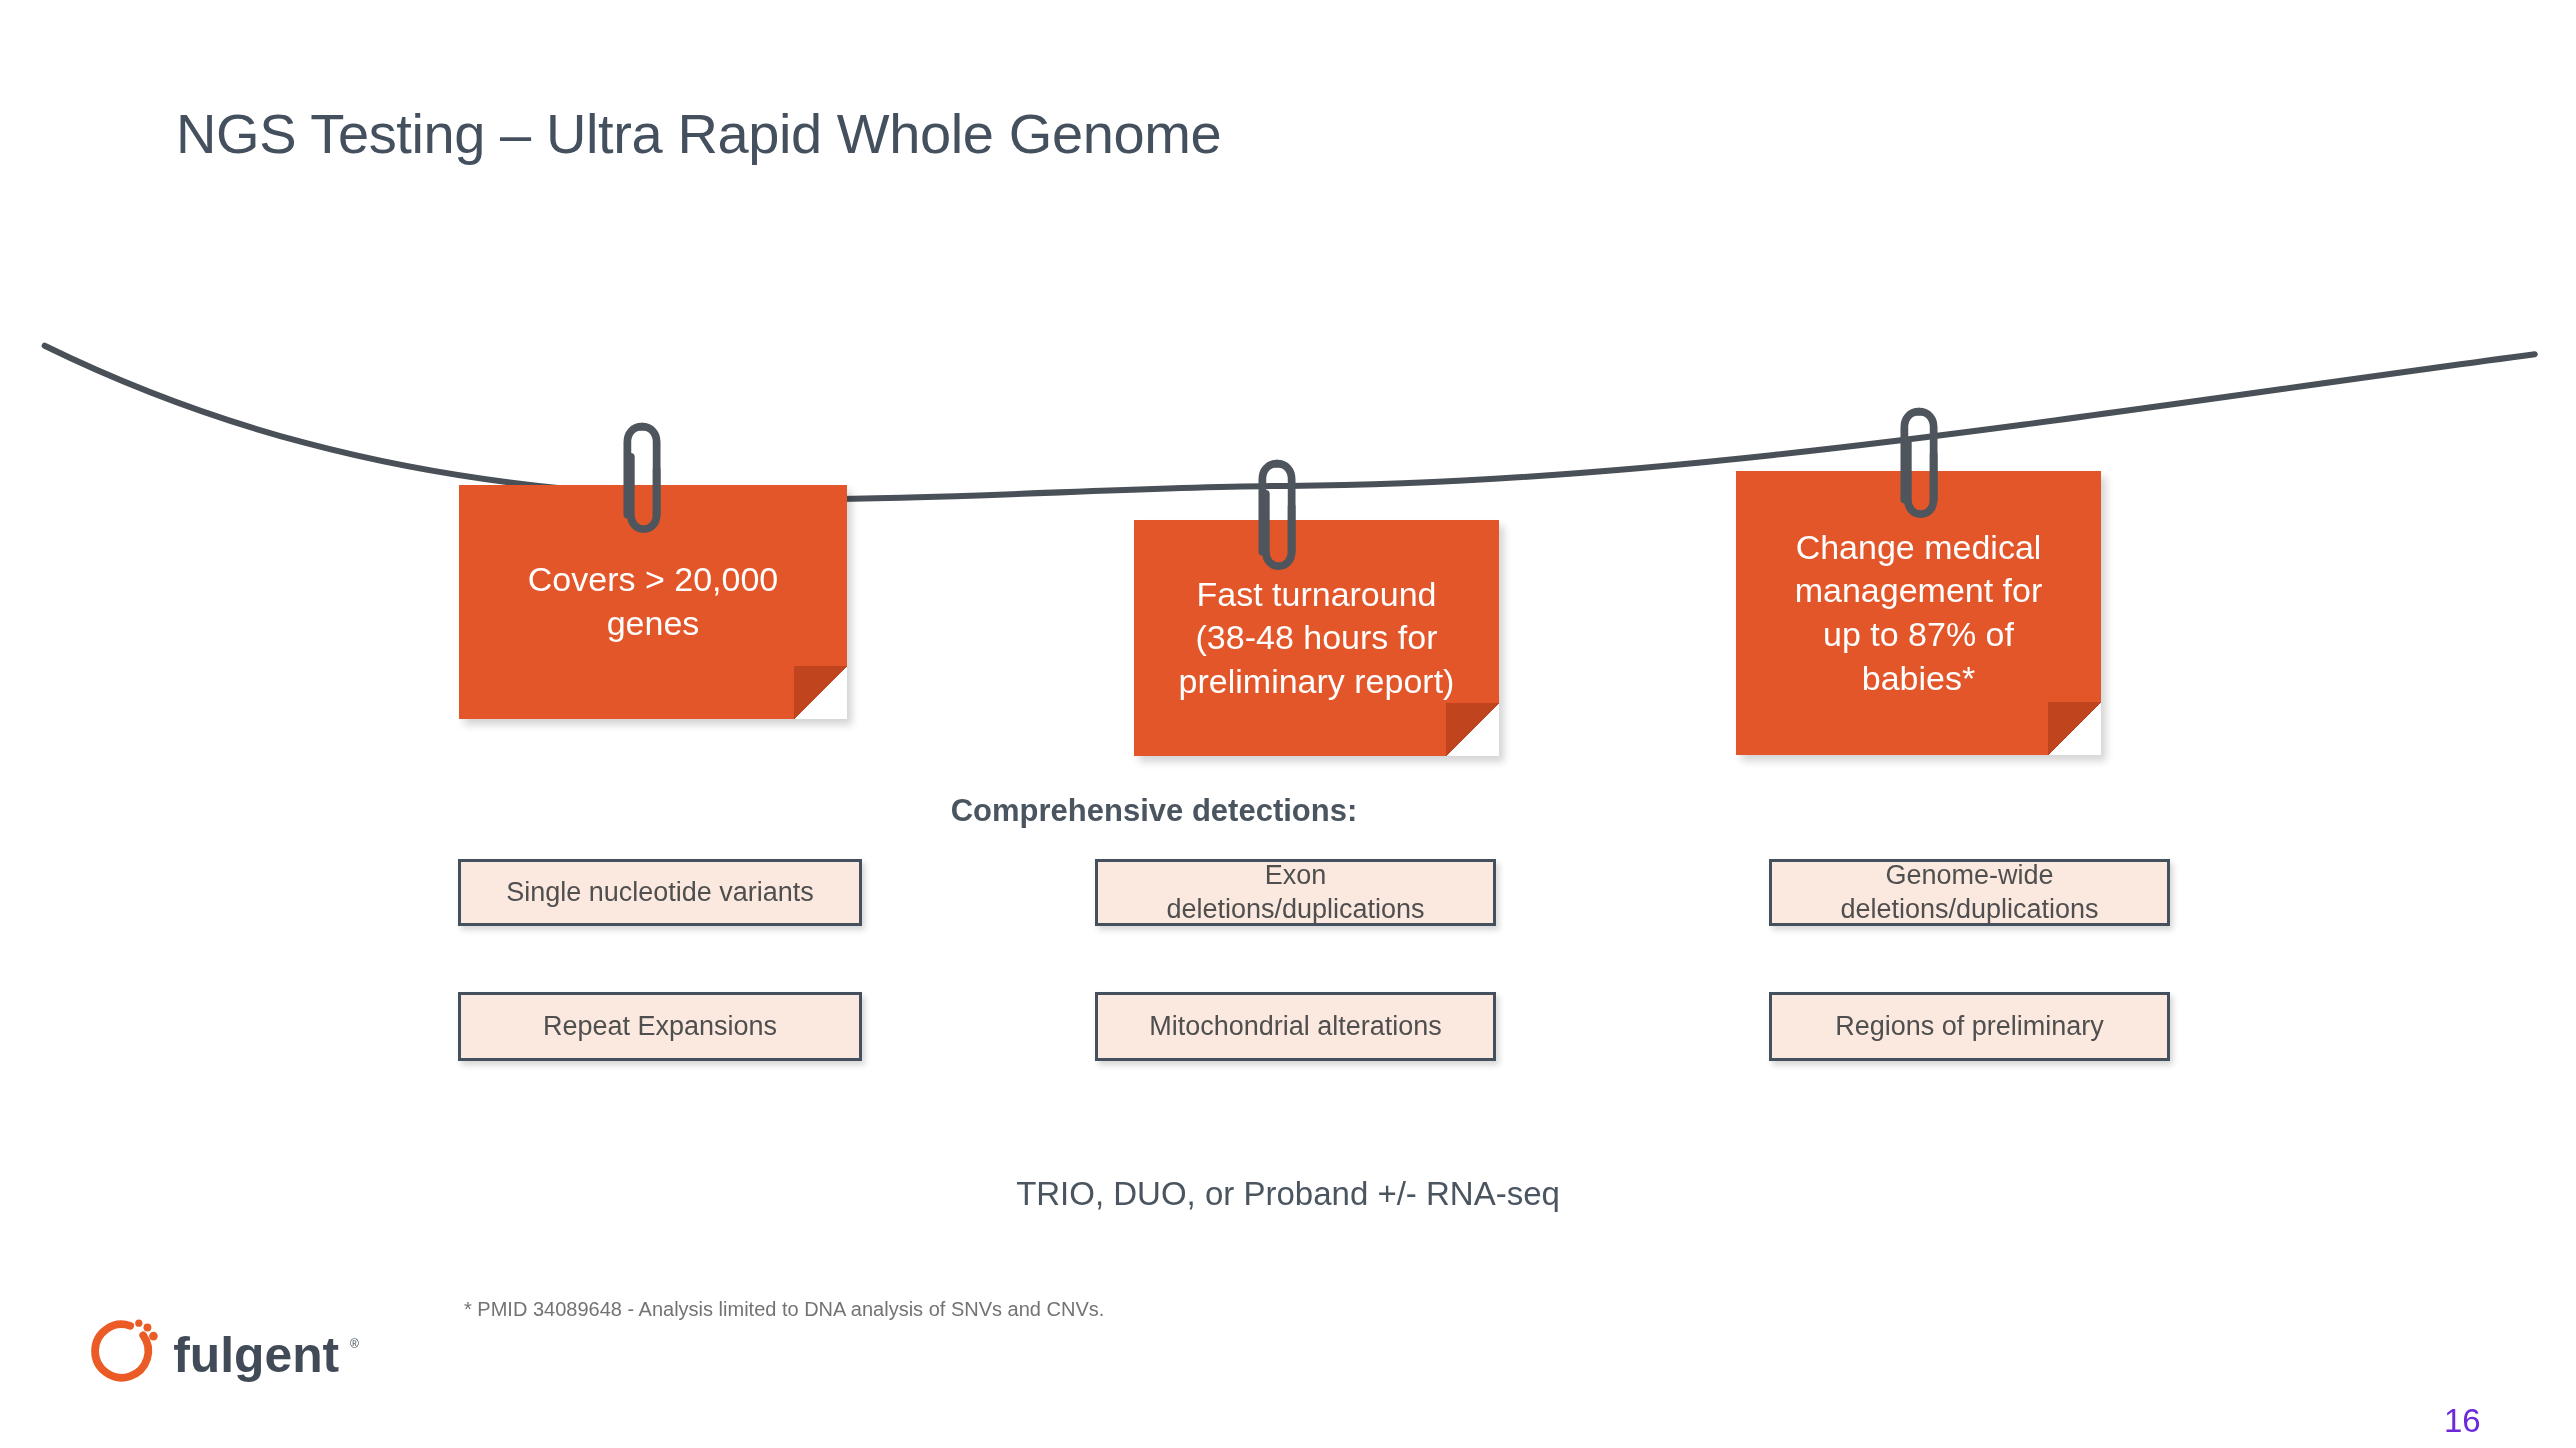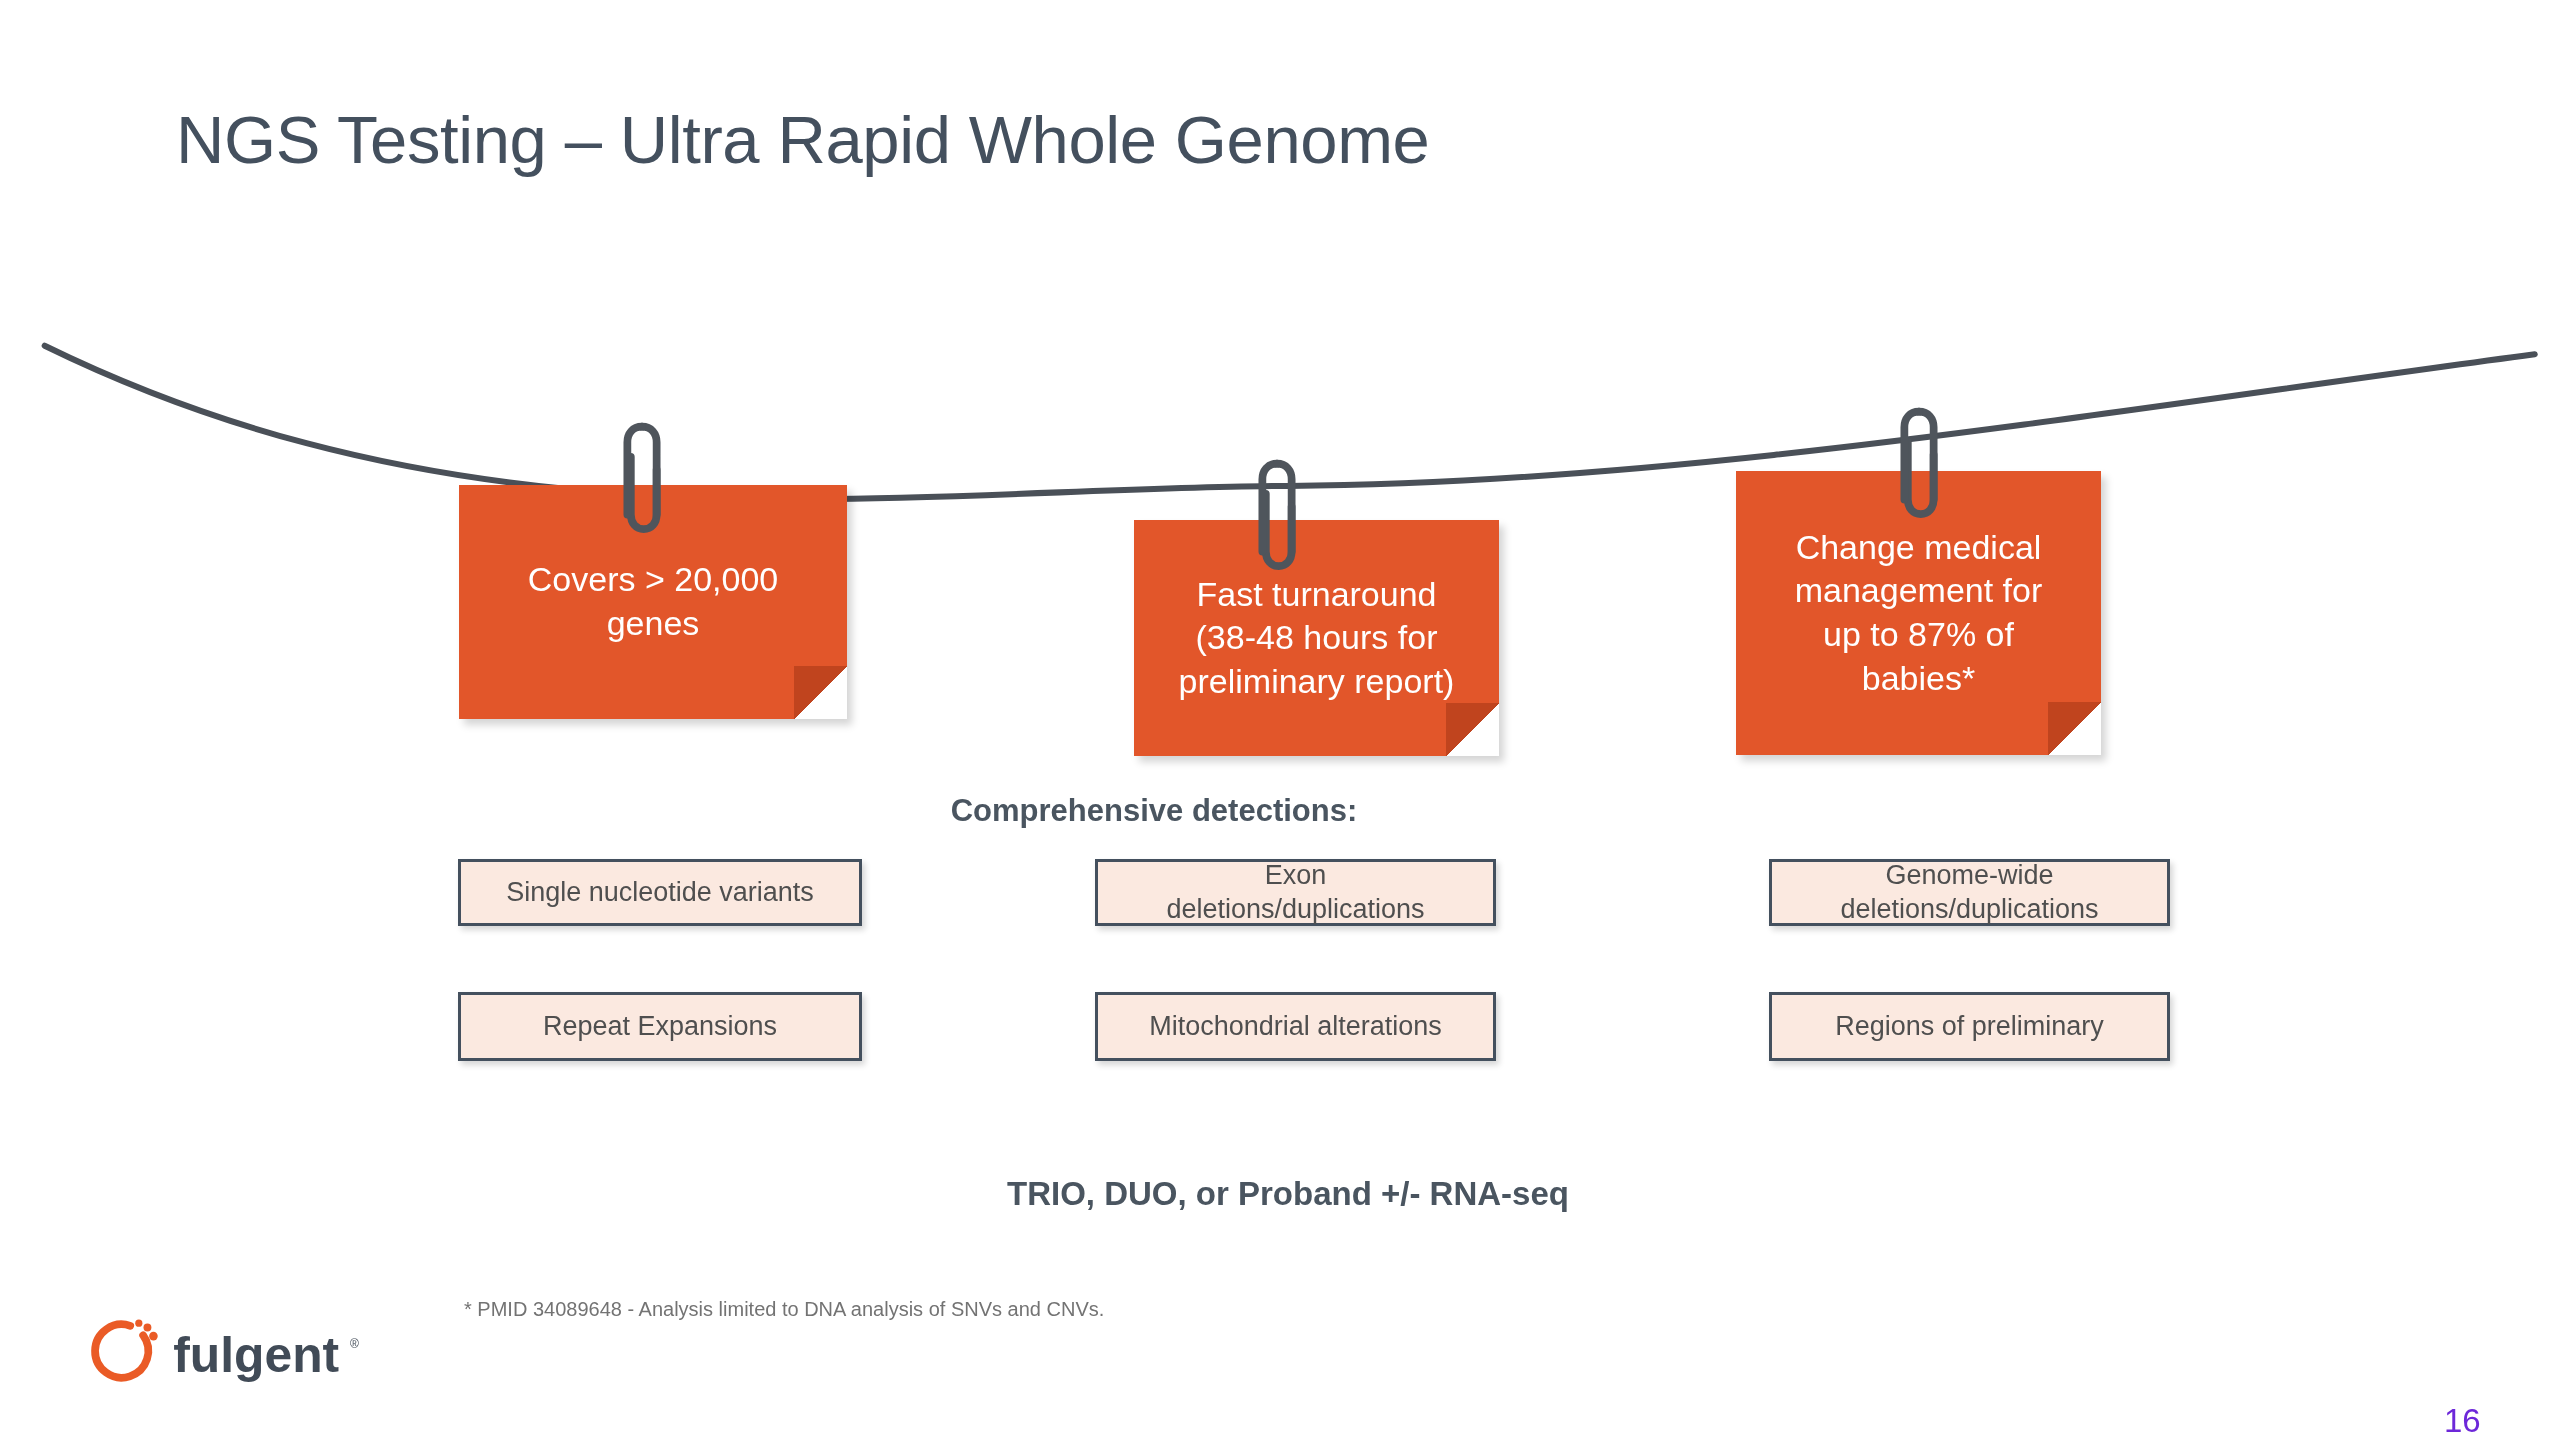--- a/index.html
+++ b/index.html
@@ -24,7 +24,7 @@
     position: absolute;
     left: 176px;
     top: 101px;
-    font-size: 67px;
+    font-size: 56px;
     font-weight: 400;
     color: #44505e;
     letter-spacing: -0.4px;

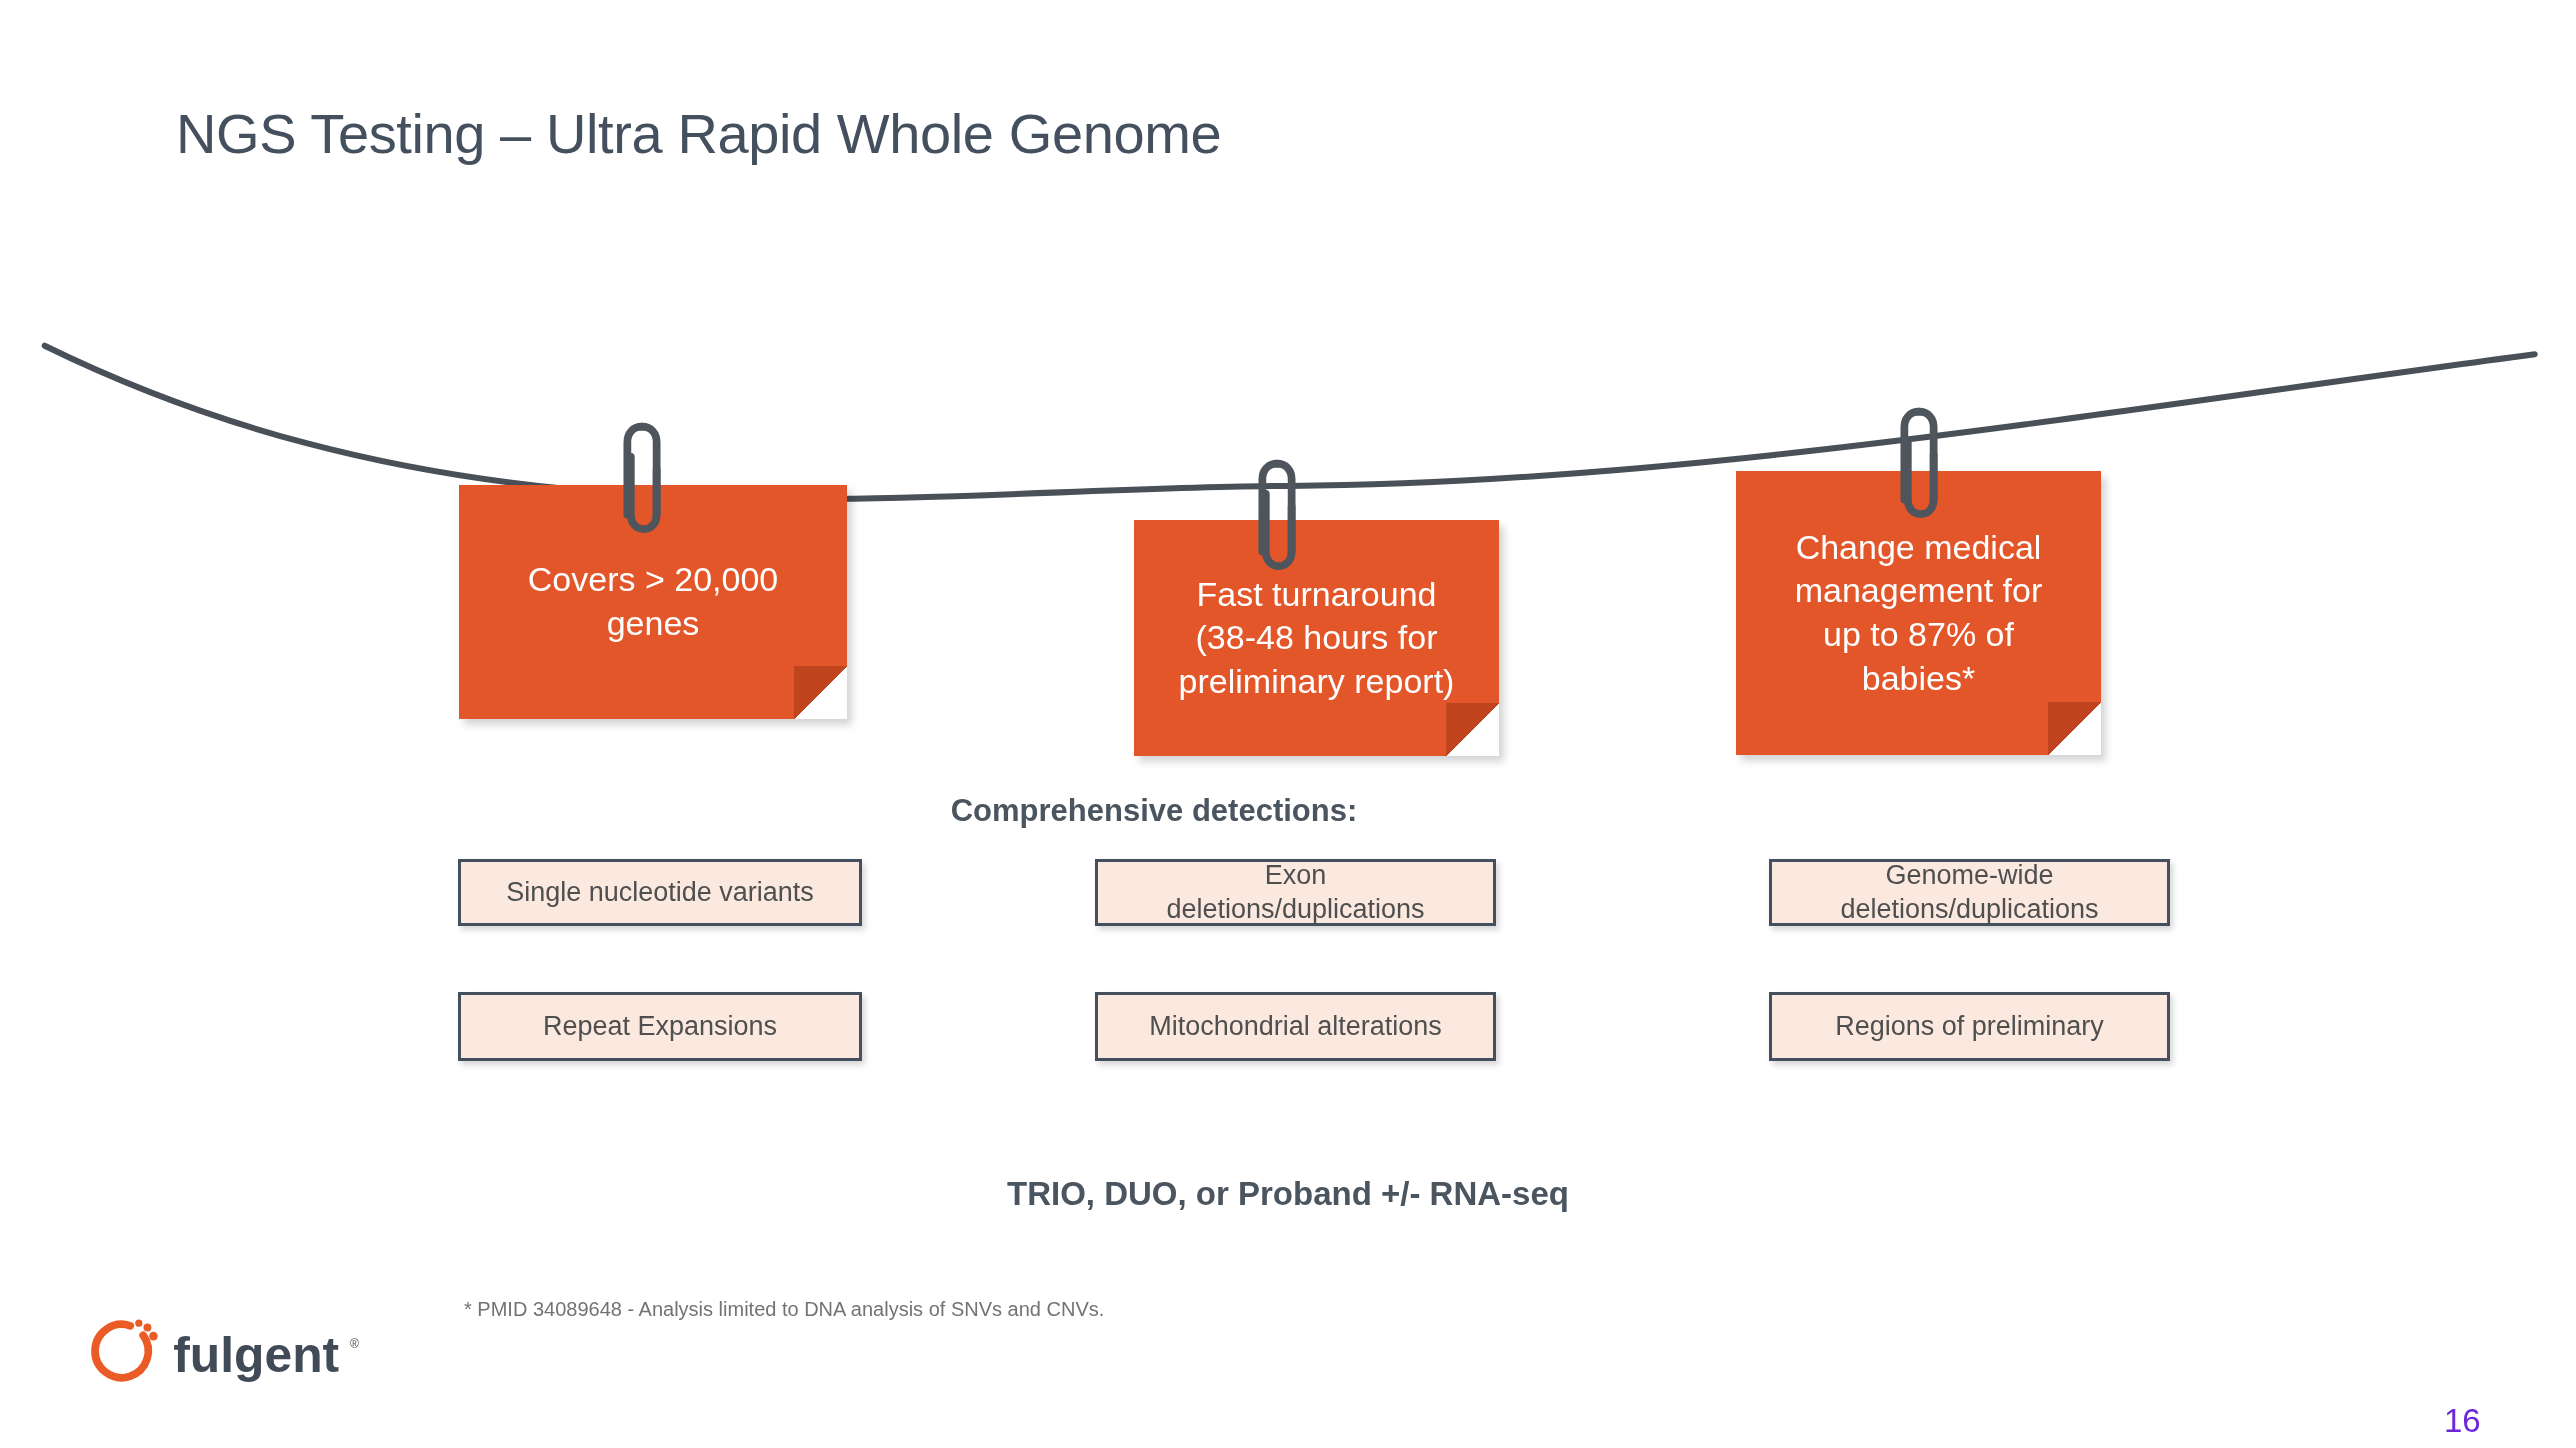--- a/index.html
+++ b/index.html
@@ -147,7 +147,7 @@
     width: 2576px;
     text-align: center;
     font-size: 33px;
-    font-weight: bold;
+    font-weight: normal;
     color: #4a5560;
   }
 

